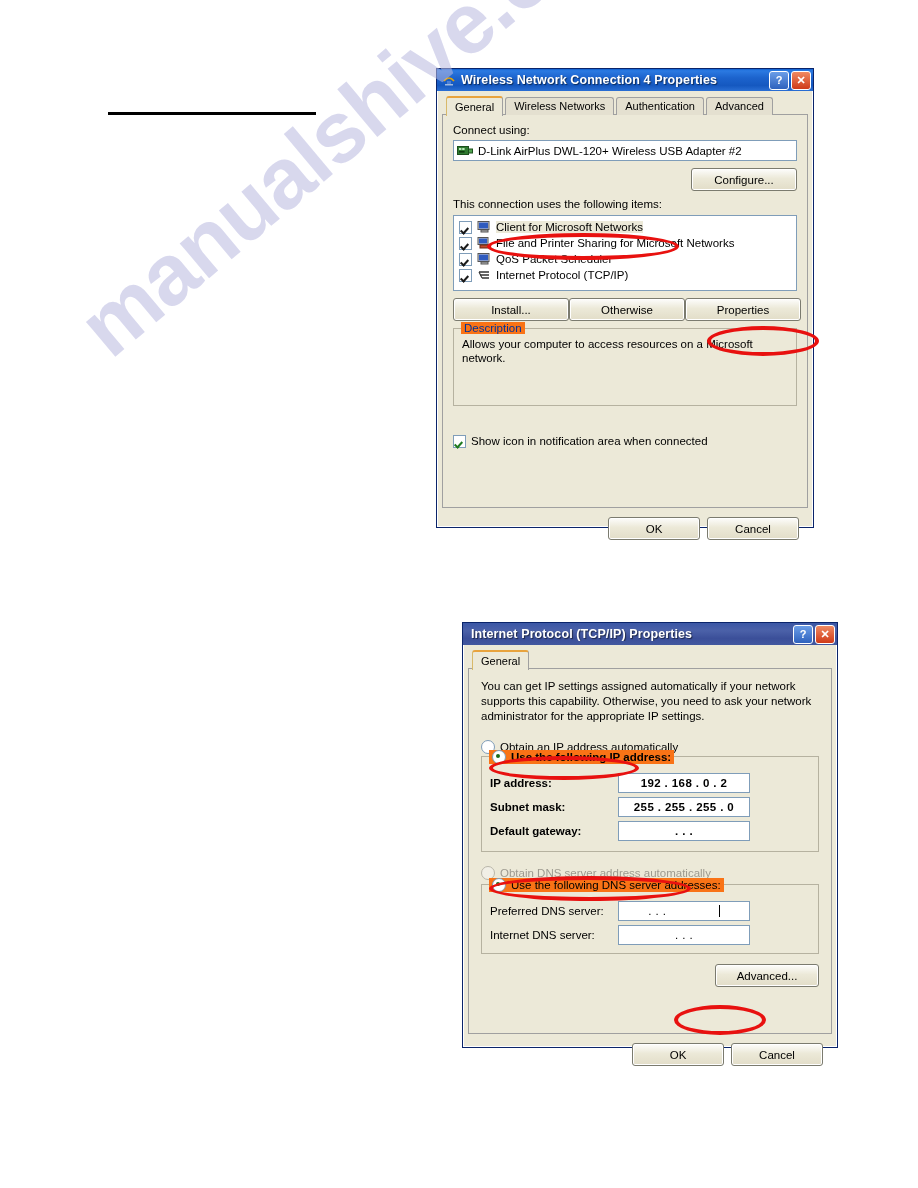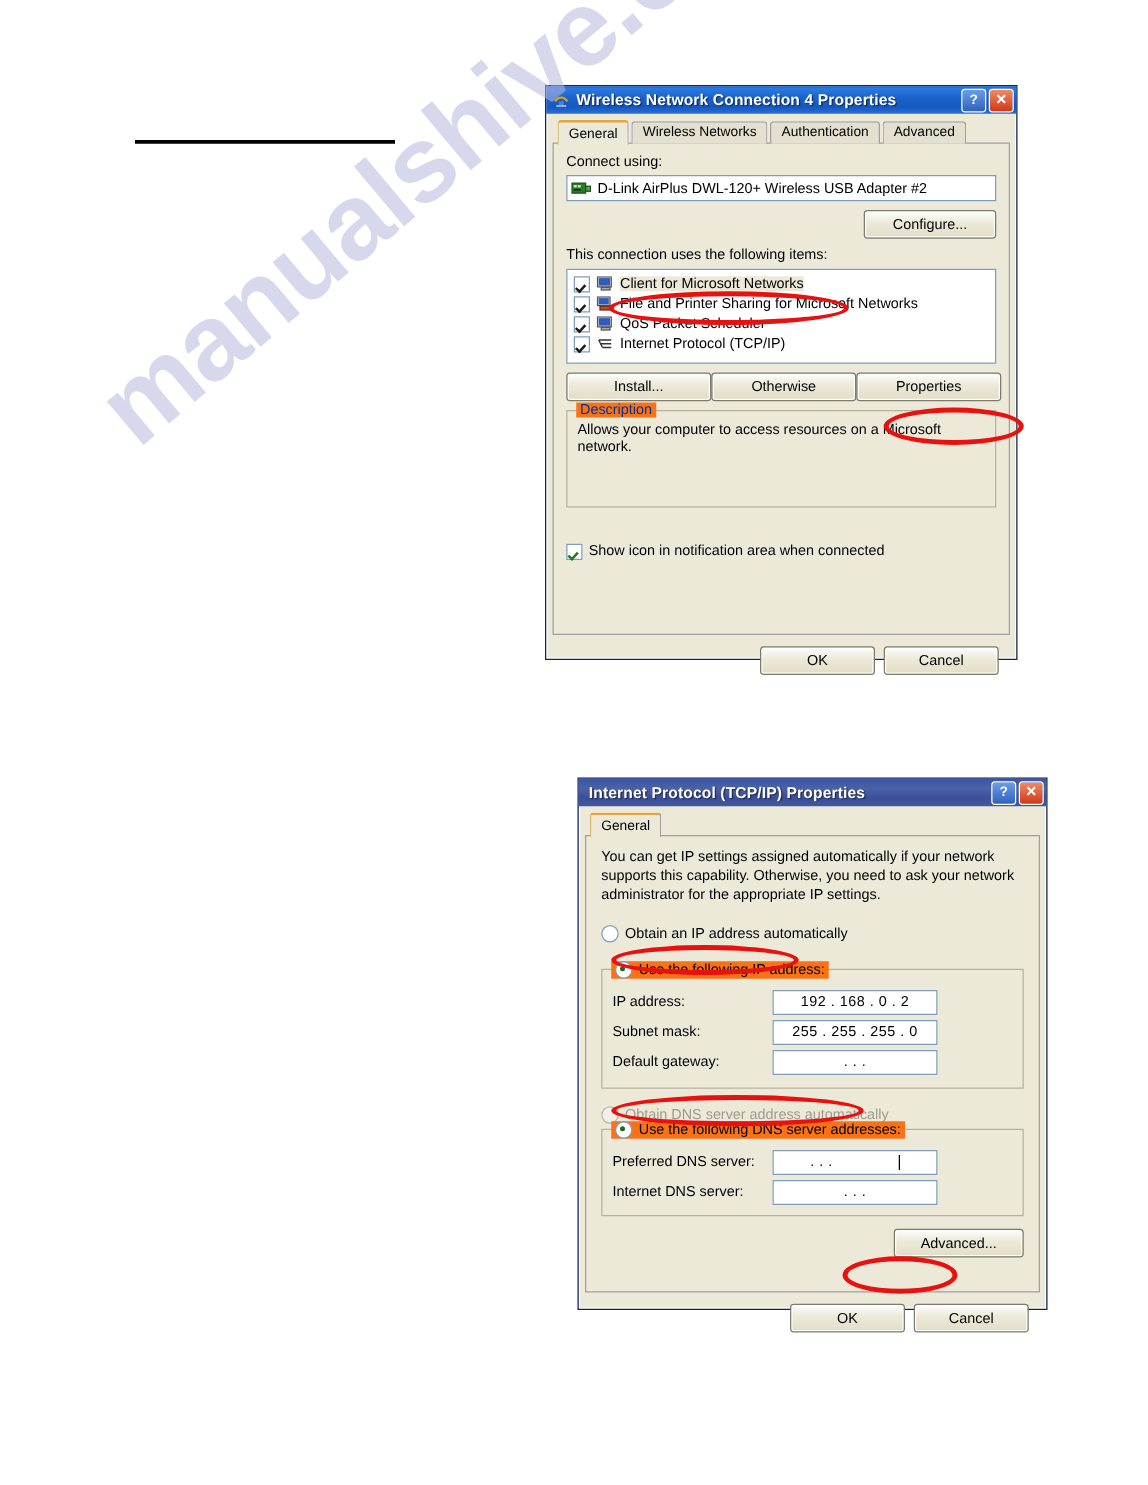--- a/index.html
+++ b/index.html
@@ -296,7 +296,7 @@
           <span>Obtain an IP address automatically</span>
         </div>
 
-        <div class="groupbox" style="margin-top:20px;padding:14px 8px 8px 8px;">
+        <div class="groupbox" style="margin-top:1px;padding:14px 8px 8px 8px;font-weight:bold;">
           <span class="gtitle" style="display:flex;align-items:center;color:#000;">
             <span class="radio on"></span>
             <span>Use the following IP address:</span>

